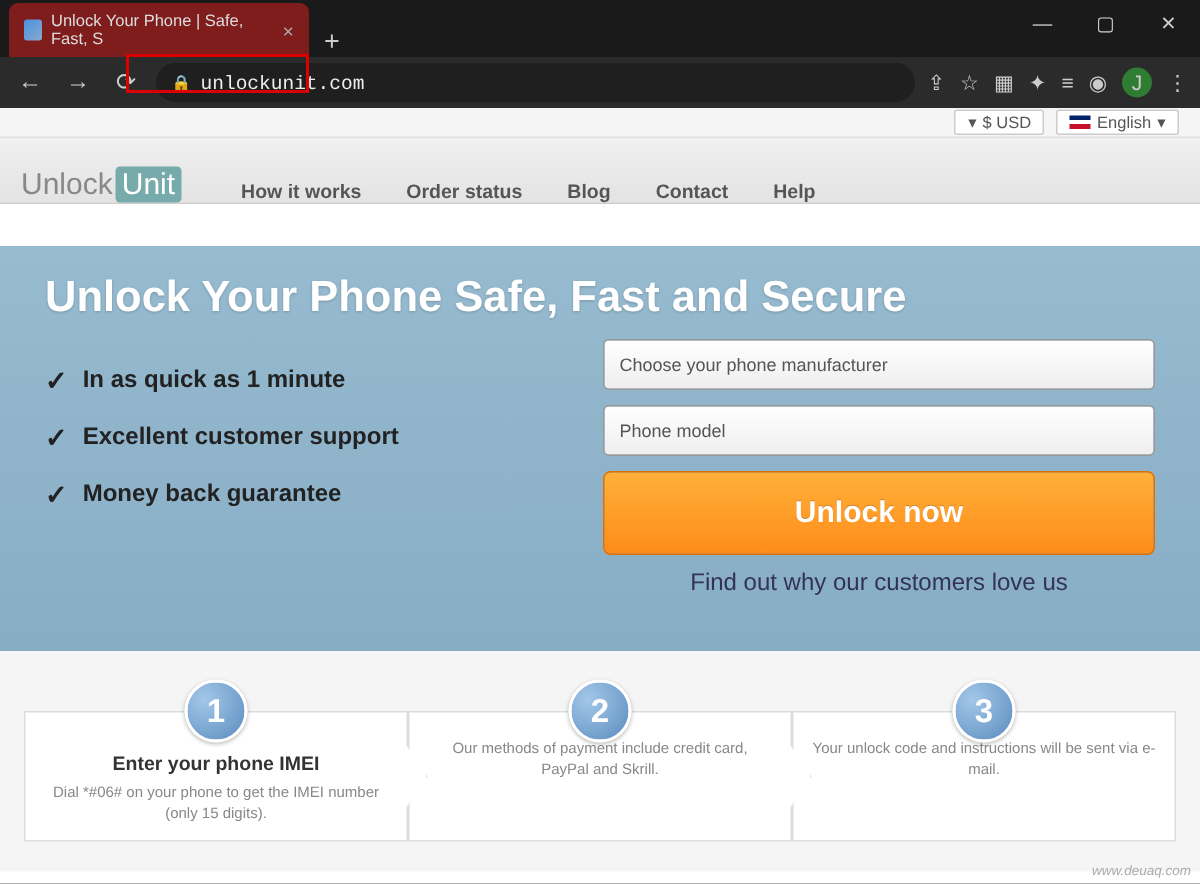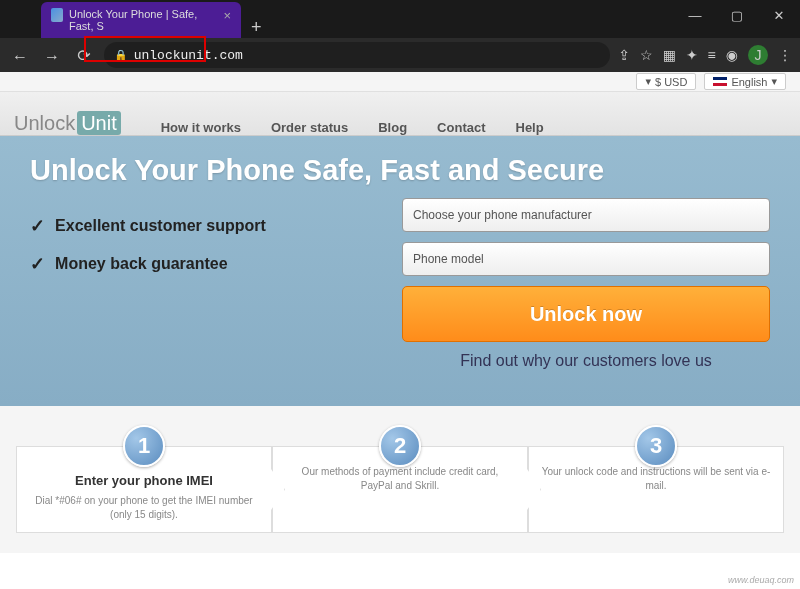--- a/index.html
+++ b/index.html
@@ -8,7 +8,7 @@
 
 .titlebar { height: 8px; background: #1a1a1a; }
 .tabbar { background: #1a1a1a; height: 30px; display: flex; align-items: flex-end; padding-left: 6px; }
-.tab { background: #4c1d95; color: #ddd; font-size: 11px; padding: 6px 10px; border-radius: 6px 6px 0 0; display: flex; align-items: flex-start; gap: 6px; max-width: 200px; margin-left: 35px; }
+.tab { background: #7f1d1d; color: #ddd; font-size: 11px; padding: 6px 10px; border-radius: 6px 6px 0 0; display: flex; align-items: center; gap: 6px; max-width: 200px; }
 .tab .favicon { width: 14px; height: 14px; background: linear-gradient(135deg,#4a90e2,#8ac); border-radius: 2px; }
 .tab .close { color: #aaa; font-size: 13px; margin-left: 6px; }
 .newtab { color: #ccc; font-size: 18px; padding: 0 10px; }

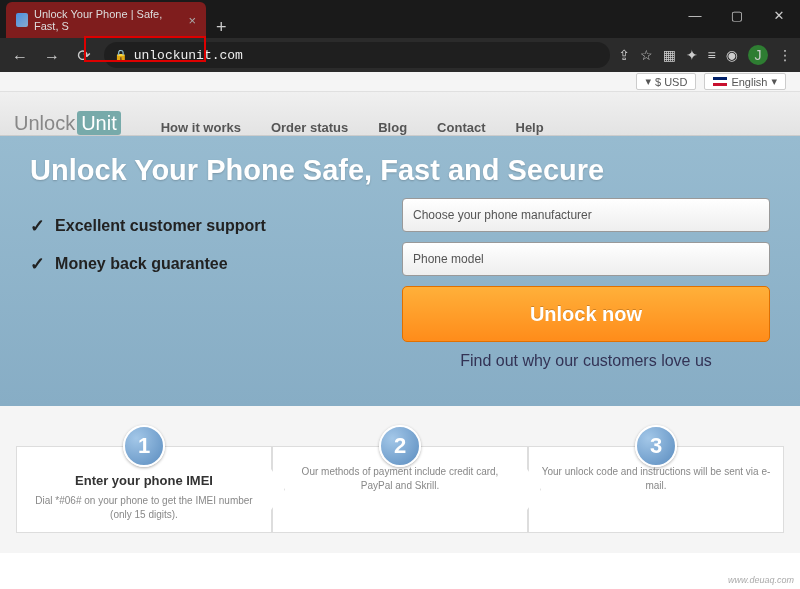--- a/index.html
+++ b/index.html
@@ -41,7 +41,7 @@
 .brands span { color: #888; font-size: 11px; font-weight: bold; letter-spacing: 0.5px; }
 .brands .apple { display: flex; align-items: center; gap: 4px; }
 
-.hero { background: linear-gradient(#97bbd0,#87adc5); padding: 18px 30px 26px; position: relative; min-height: 270px; }
+.hero { background: linear-gradient(#97bbd0,#87adc5); padding: 18px 30px 26px; position: relative; min-height: 270px; margin-top: 28px; }
 .hero h1 { color: #fff; font-size: 29px; font-weight: bold; text-shadow: 0 1px 2px rgba(0,0,0,0.2); margin-bottom: 28px; }
 .benefits { list-style: none; }
 .benefits li { font-size: 16px; font-weight: bold; color: #222; margin-bottom: 16px; display: flex; align-items: center; gap: 10px; }

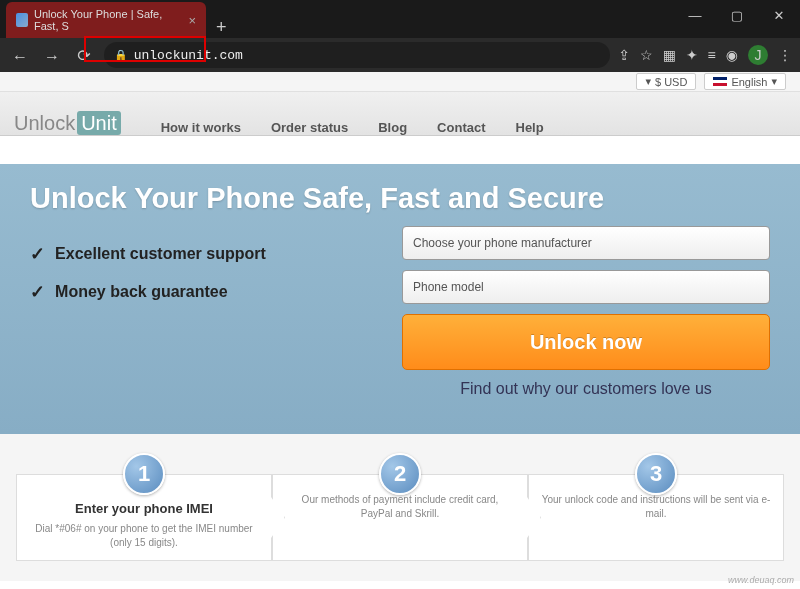--- a/index.html
+++ b/index.html
@@ -124,6 +124,7 @@
   <div class="hero">
     <h1>Unlock Your Phone Safe, Fast and Secure</h1>
     <ul class="benefits">
+      <li>In as quick as 1 minute</li>
       <li>Excellent customer support</li>
       <li>Money back guarantee</li>
     </ul>

